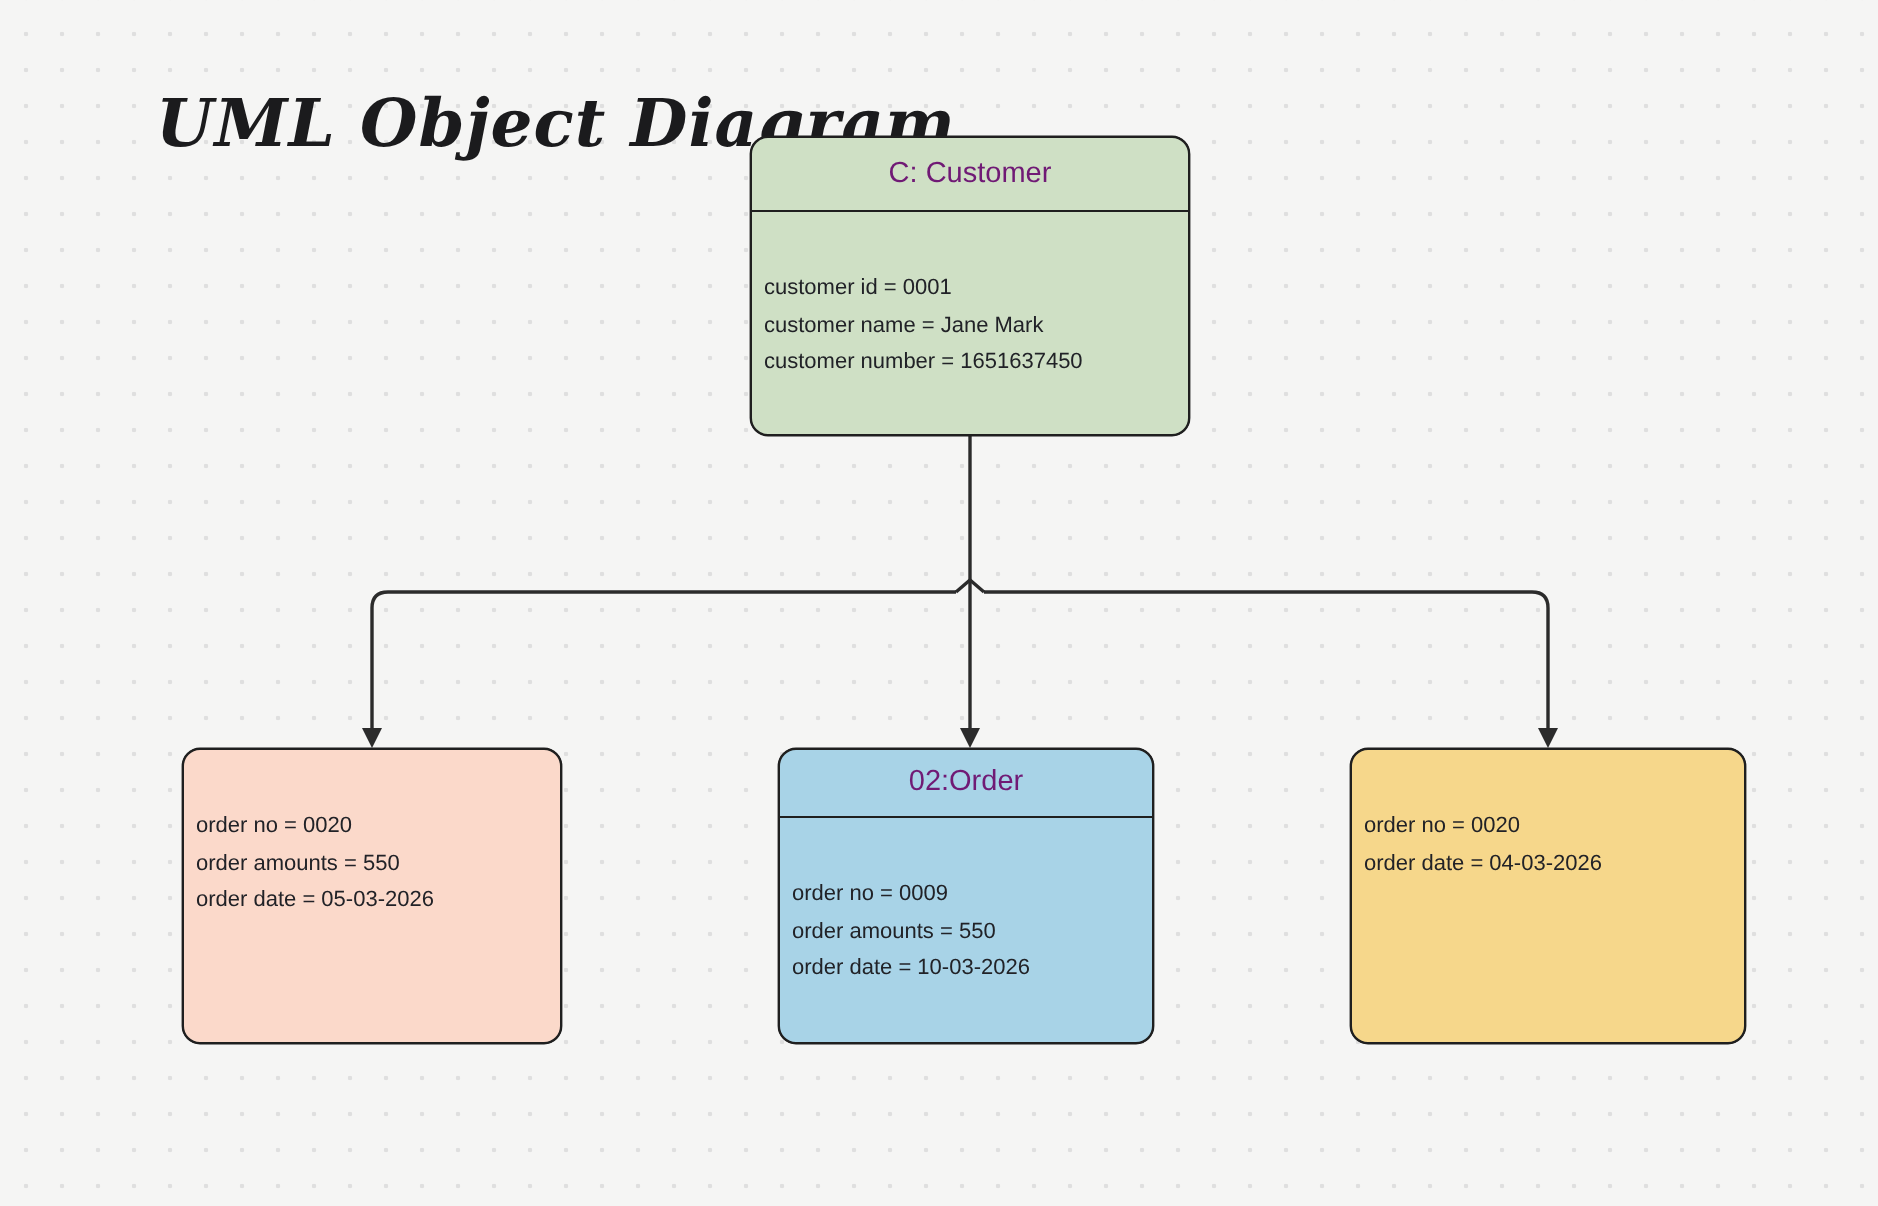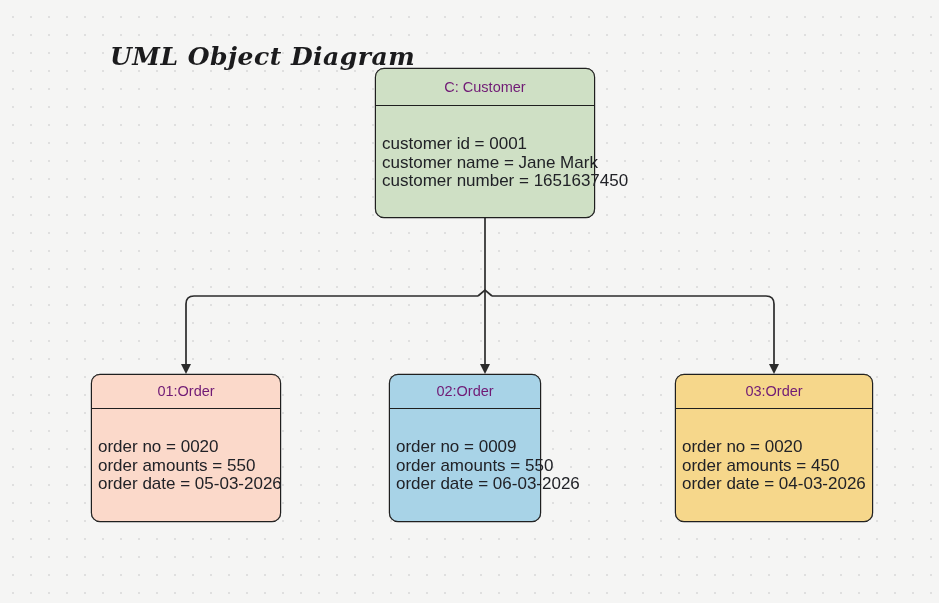--- a/index.html
+++ b/index.html
@@ -24,11 +24,10 @@
     font-family: "DejaVu Serif", "Liberation Serif", serif;
     font-style: italic;
     font-weight: 700;
-    font-size: 25px;
+    font-size: 33px;
     letter-spacing: 0.5px;
     color: #1b1b1d;
     white-space: nowrap;
-    margin-left: 32px;
   }
   .connectors {
     position: absolute;

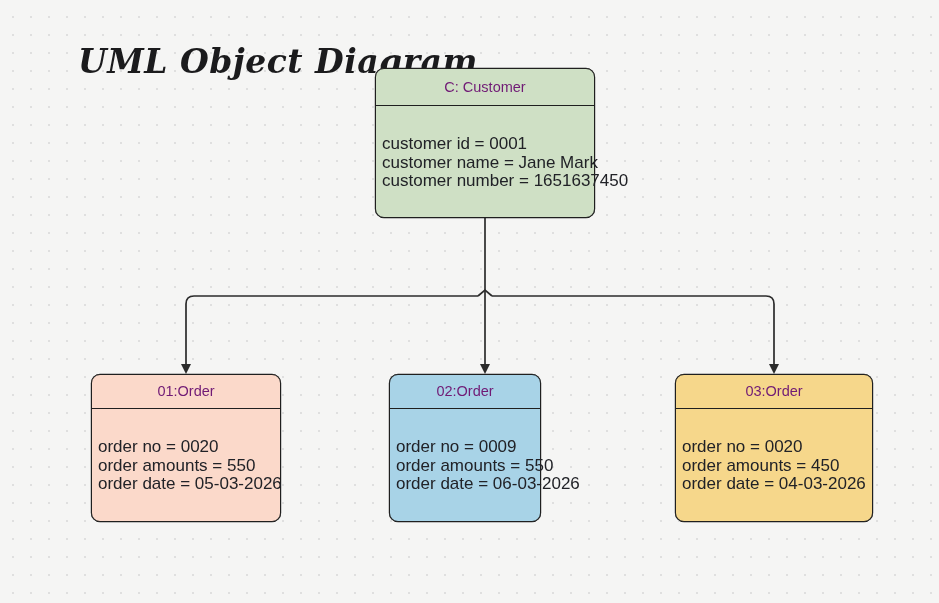--- a/index.html
+++ b/index.html
@@ -54,7 +54,7 @@
   .order .obj-header { height: 34px; line-height: 33px; }
   .obj-body {
     padding: 29px 6px 0 6px;
-    font-size: 17px;
+    font-size: 11px;
     line-height: 18.7px;
     color: #212227;
     white-space: nowrap;

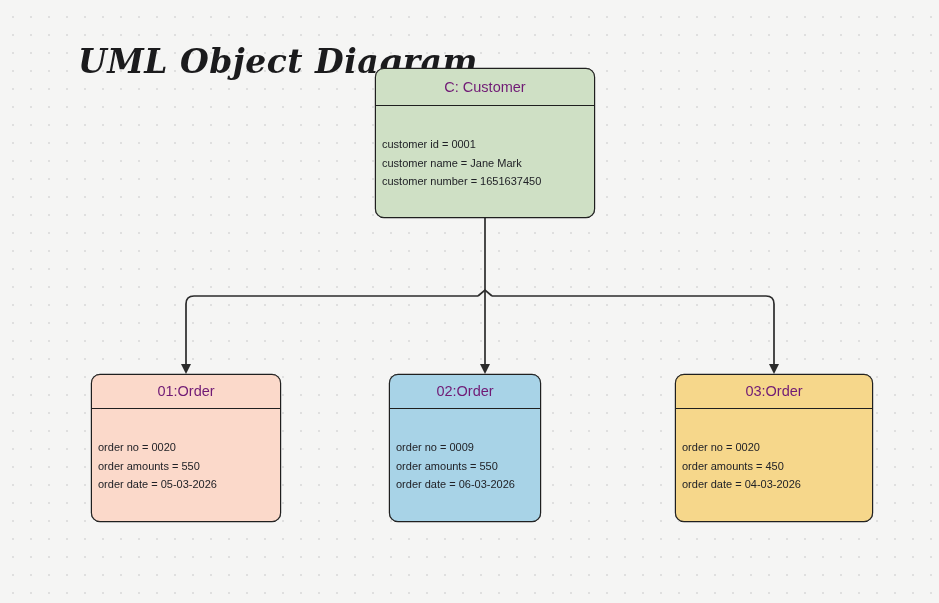--- a/index.html
+++ b/index.html
@@ -92,7 +92,6 @@
   </div>
 
   <div class="obj-box order" style="left: 91px; top: 374px; width: 190px; height: 148px; background-color: rgb(251, 217, 202);">
-    <div class="obj-header">01:Order</div>
     <div class="obj-body">
       <div>order no = 0020</div>
       <div>order amounts = 550</div>

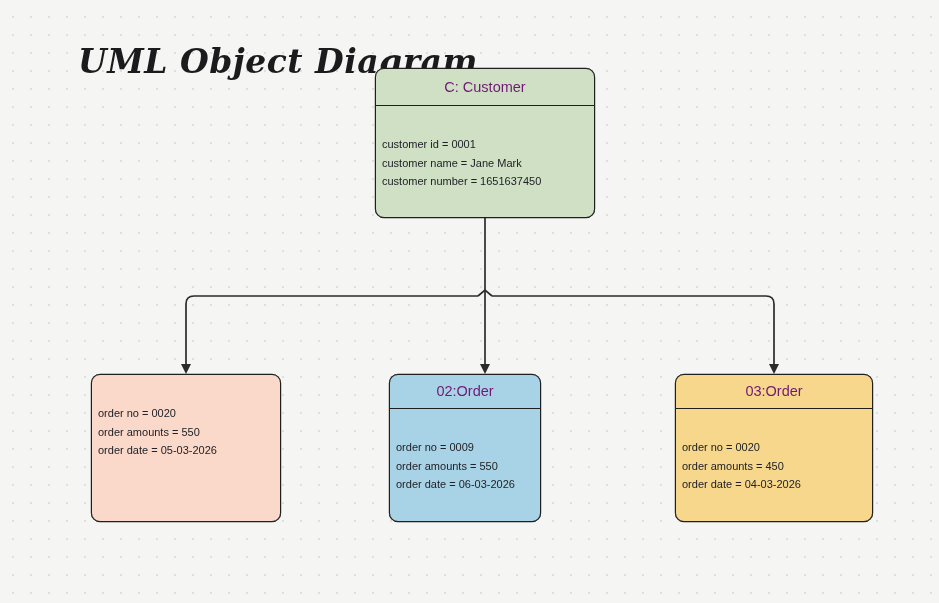--- a/index.html
+++ b/index.html
@@ -99,7 +99,7 @@
     </div>
   </div>
 
-  <div class="obj-box order" style="left: 389px; top: 374px; width: 152px; height: 148px; background-color: rgb(168, 211, 231);">
+  <div class="obj-box order" style="left: 389px; top: 374px; width: 188px; height: 148px; background-color: rgb(168, 211, 231);">
     <div class="obj-header">02:Order</div>
     <div class="obj-body">
       <div>order no = 0009</div>

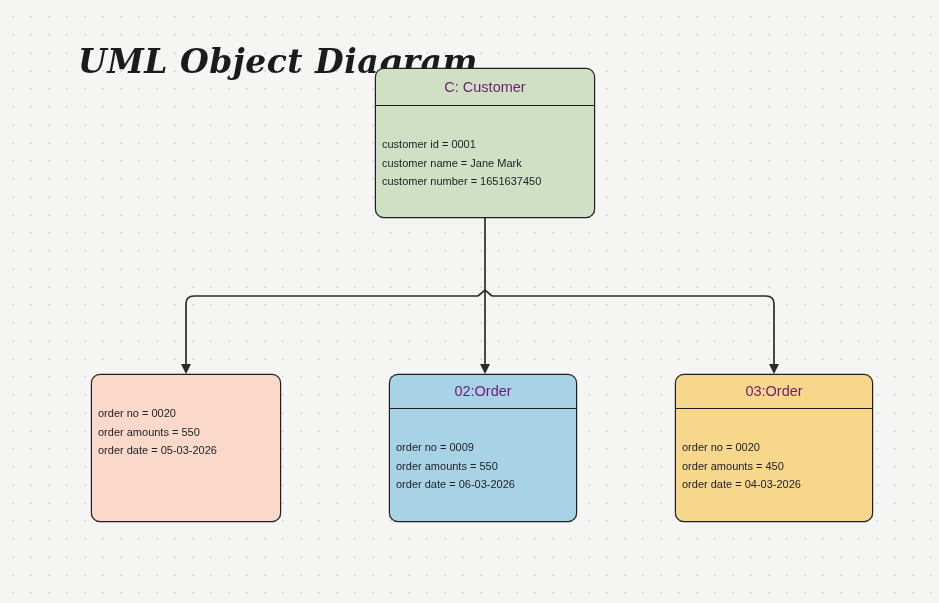--- a/index.html
+++ b/index.html
@@ -109,7 +109,6 @@
   </div>
 
   <div class="obj-box order" style="left: 675px; top: 374px; width: 198px; height: 148px; background-color: rgb(246, 215, 139);">
-    <div class="obj-header">03:Order</div>
     <div class="obj-body">
       <div>order no = 0020</div>
       <div>order amounts = 450</div>

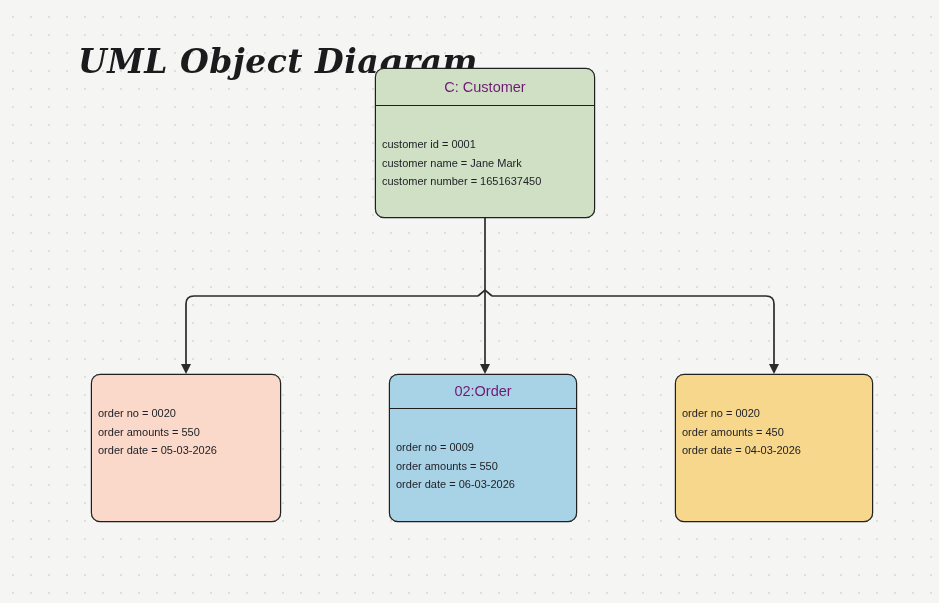--- a/index.html
+++ b/index.html
@@ -111,7 +111,6 @@
   <div class="obj-box order" style="left: 675px; top: 374px; width: 198px; height: 148px; background-color: rgb(246, 215, 139);">
     <div class="obj-body">
       <div>order no = 0020</div>
-      <div>order amounts = 450</div>
       <div>order date = 04-03-2026</div>
     </div>
   </div>

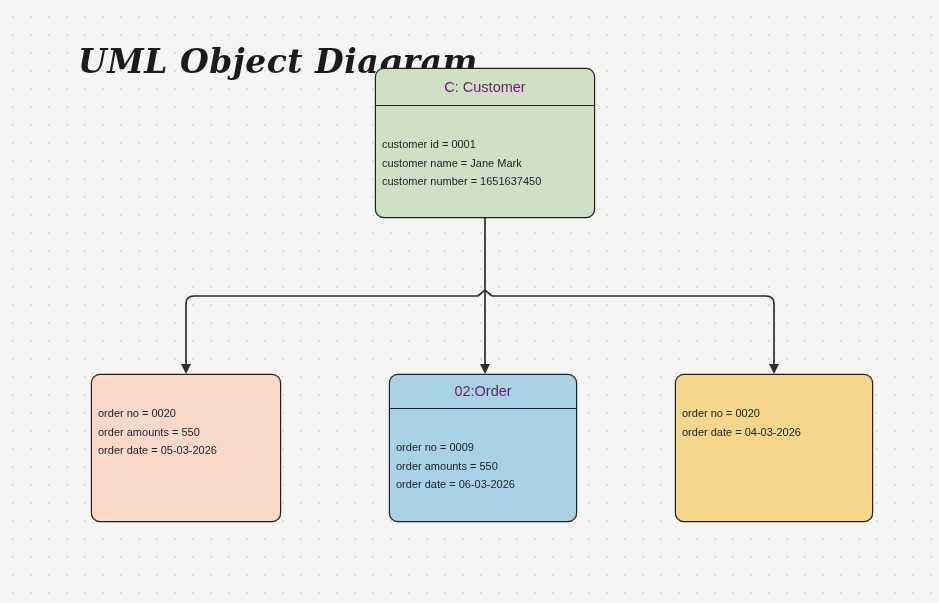--- a/index.html
+++ b/index.html
@@ -104,7 +104,7 @@
     <div class="obj-body">
       <div>order no = 0009</div>
       <div>order amounts = 550</div>
-      <div>order date = 06-03-2026</div>
+      <div>order date = 10-03-2026</div>
     </div>
   </div>
 

